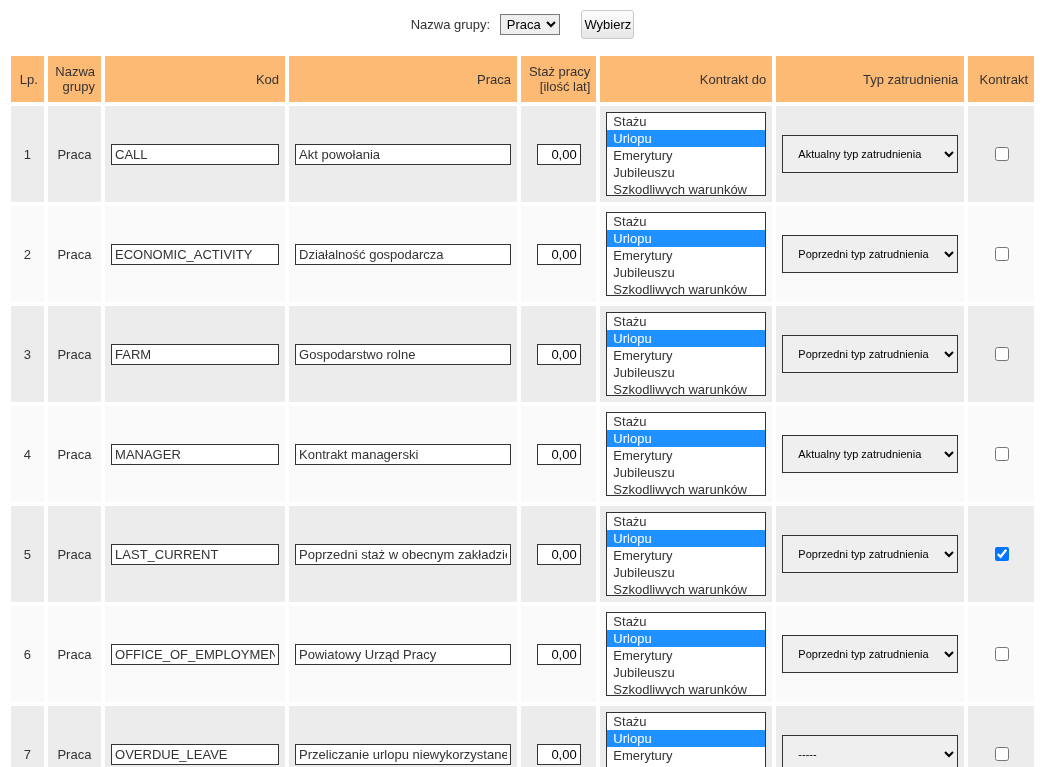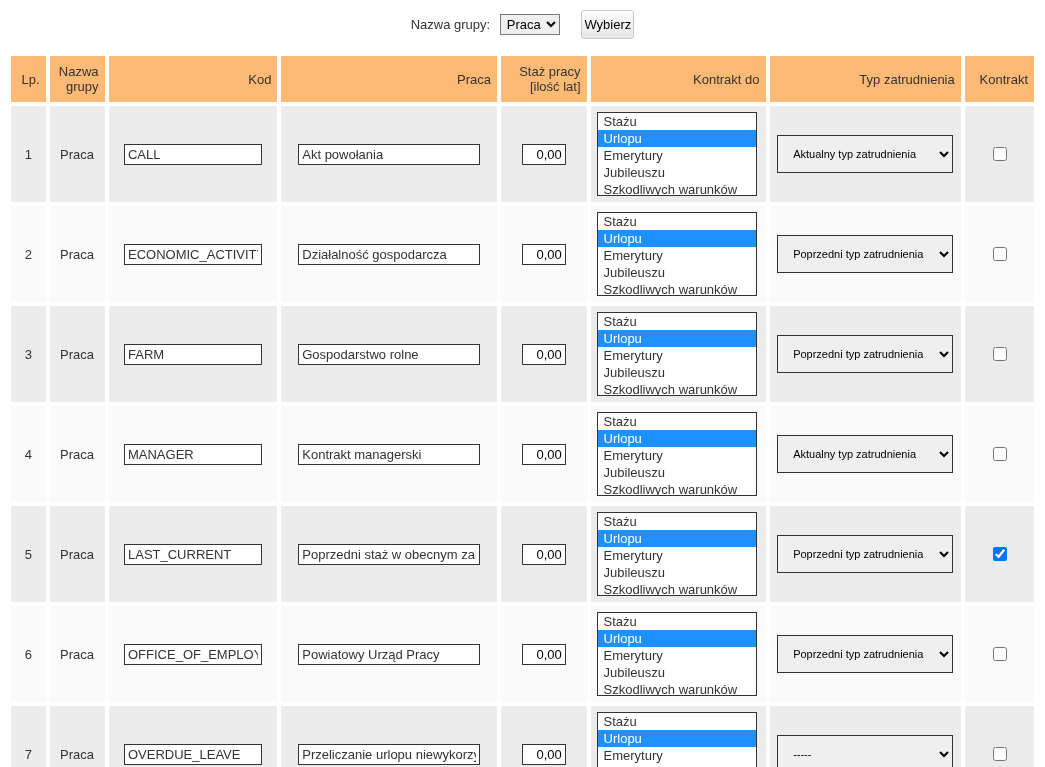--- a/index.html
+++ b/index.html
@@ -62,7 +62,7 @@
     background: #fff;
     color: #333;
   }
-  .inp-code { width: 138px; text-align: left; }
+  .inp-code { width: 168px; text-align: left; }
   .inp-name { width: 182px; text-align: left; }
   .inp-num {
     width: 44px;

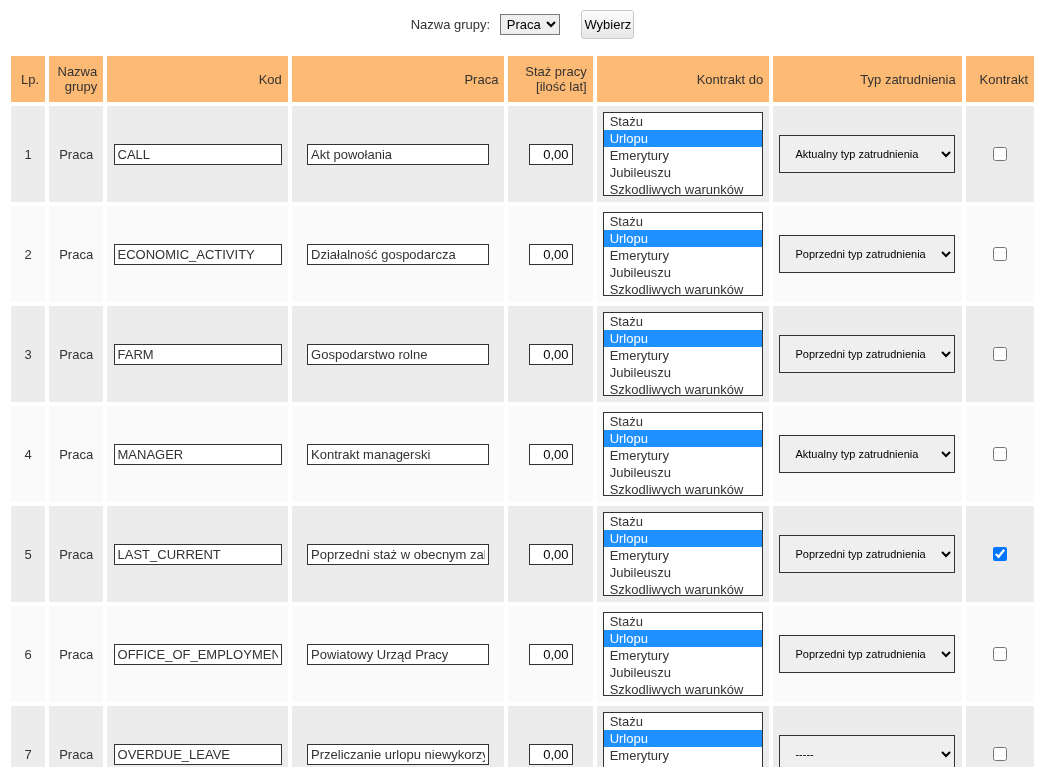--- a/index.html
+++ b/index.html
@@ -63,7 +63,7 @@
     color: #333;
   }
   .inp-code { width: 168px; text-align: left; }
-  .inp-name { width: 182px; text-align: left; }
+  .inp-name { width: 216px; text-align: left; }
   .inp-num {
     width: 44px;
     border: 1px solid #333;

